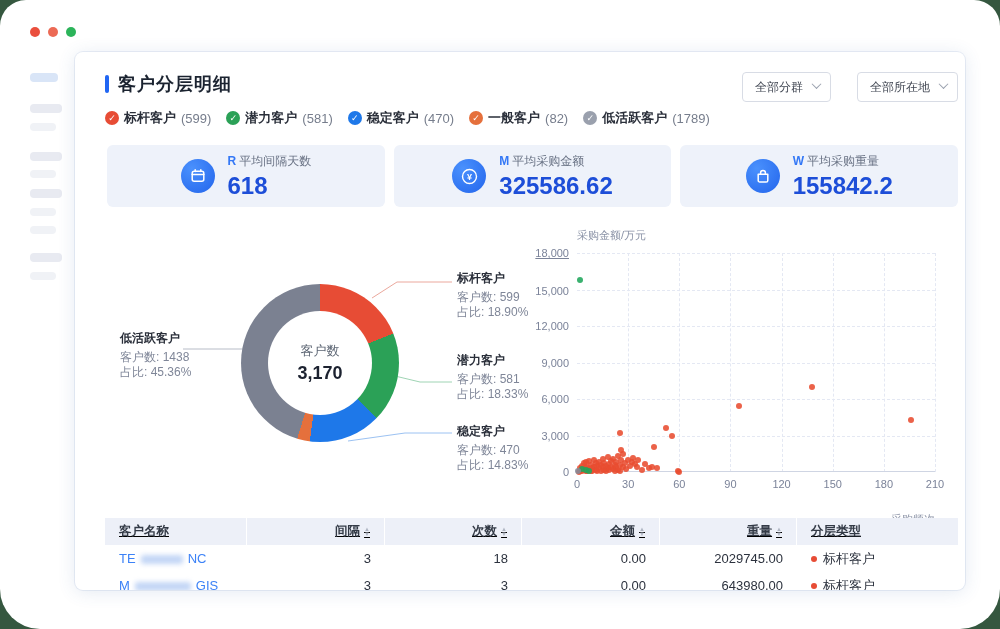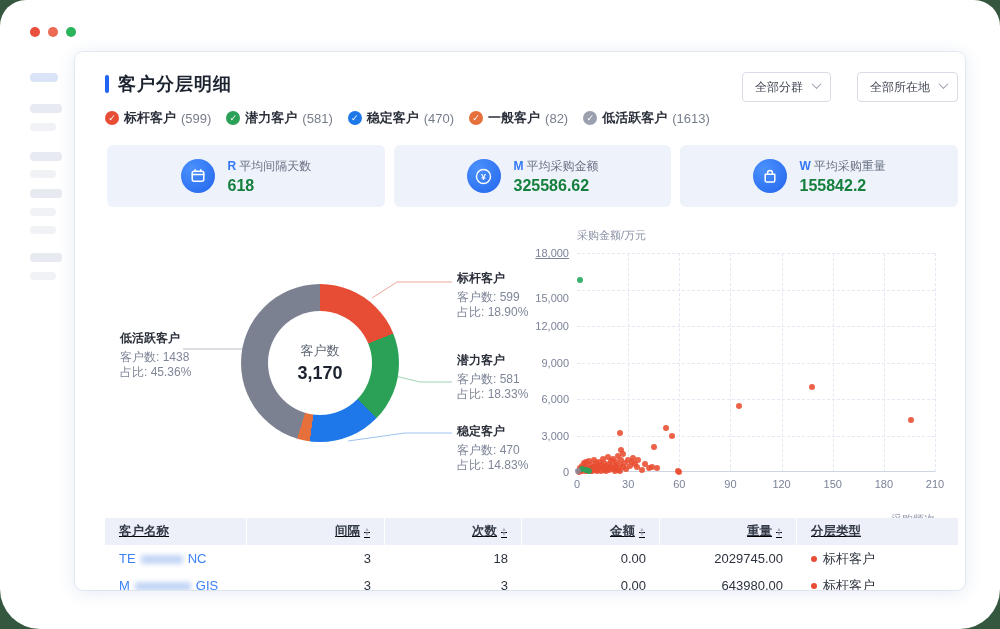--- a/index.html
+++ b/index.html
@@ -163,7 +163,7 @@
       <div class="legend-item">
         <span class="check-ic" style="background: rgb(154, 160, 173);">✓</span>
         <span class="legend-label">低活跃客户</span>
-        <span class="legend-count">(1613)</span>
+        <span class="legend-count">(1789)</span>
       </div>
     </div>
 

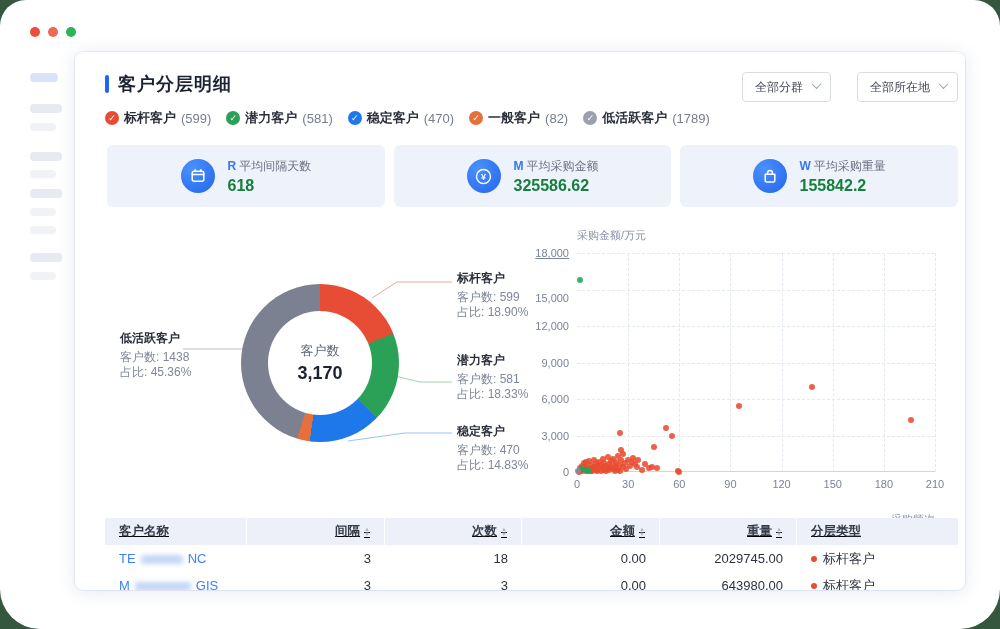--- a/index.html
+++ b/index.html
@@ -52,7 +52,7 @@
     display:flex; align-items:center; justify-content:center; }
   .card-text .l1 { font-size:12px; color:#697284; }
   .card-text .l1 b { color:#3478f6; font-weight:700; margin-right:3px; }
-  .card-text .l2 { font-size:16px; font-weight:700; color:#15803d; margin-top:2px; }
+  .card-text .l2 { font-size:24px; font-weight:700; color:#1d4ed8; margin-top:2px; }
   
   .donut-wrap { position:absolute; left:0; top:205px; width:500px; height:255px; }
   .donut { position:absolute; left:166px; top:27px; width:158px; height:158px; border-radius:50%; cursor:pointer; }

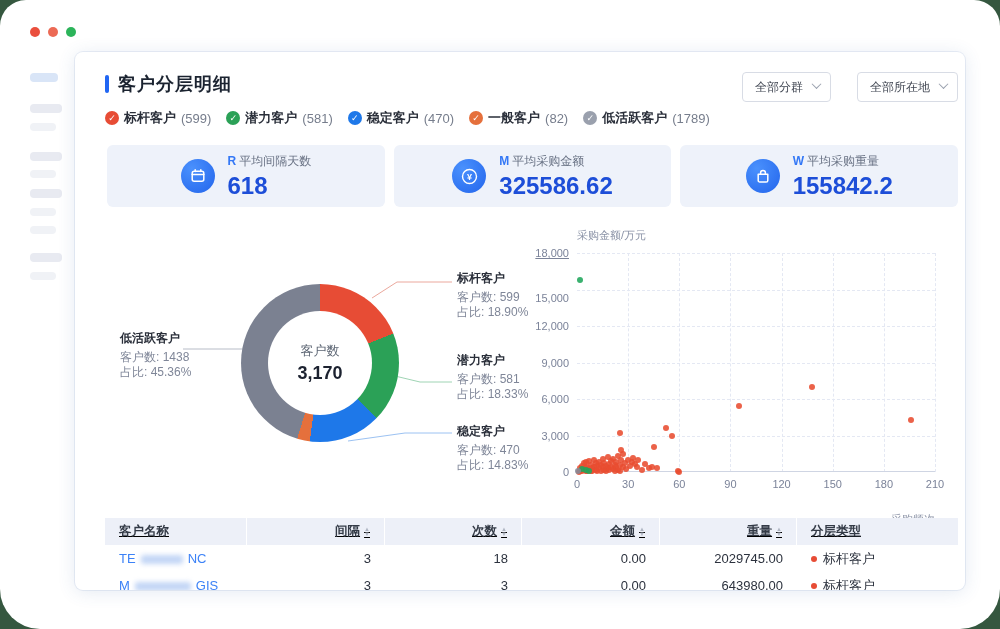--- a/index.html
+++ b/index.html
@@ -255,7 +255,7 @@
           <div class="gl-h" style="top: 73px;"></div>
           <div class="ytick" style="top: 73px;">12,000</div>
           <div class="gl-h" style="top: 36.5px;"></div>
-          <div class="ytick" style="top: 45px;">15,000</div>
+          <div class="ytick" style="top: 38px;">15,000</div>
           <div class="gl-h" style="top: 0px;"></div>
           <div class="ytick" style="top: 0px; text-decoration: underline;">18,000</div>
           <div class="xtick" style="left: 0px;">0</div>

